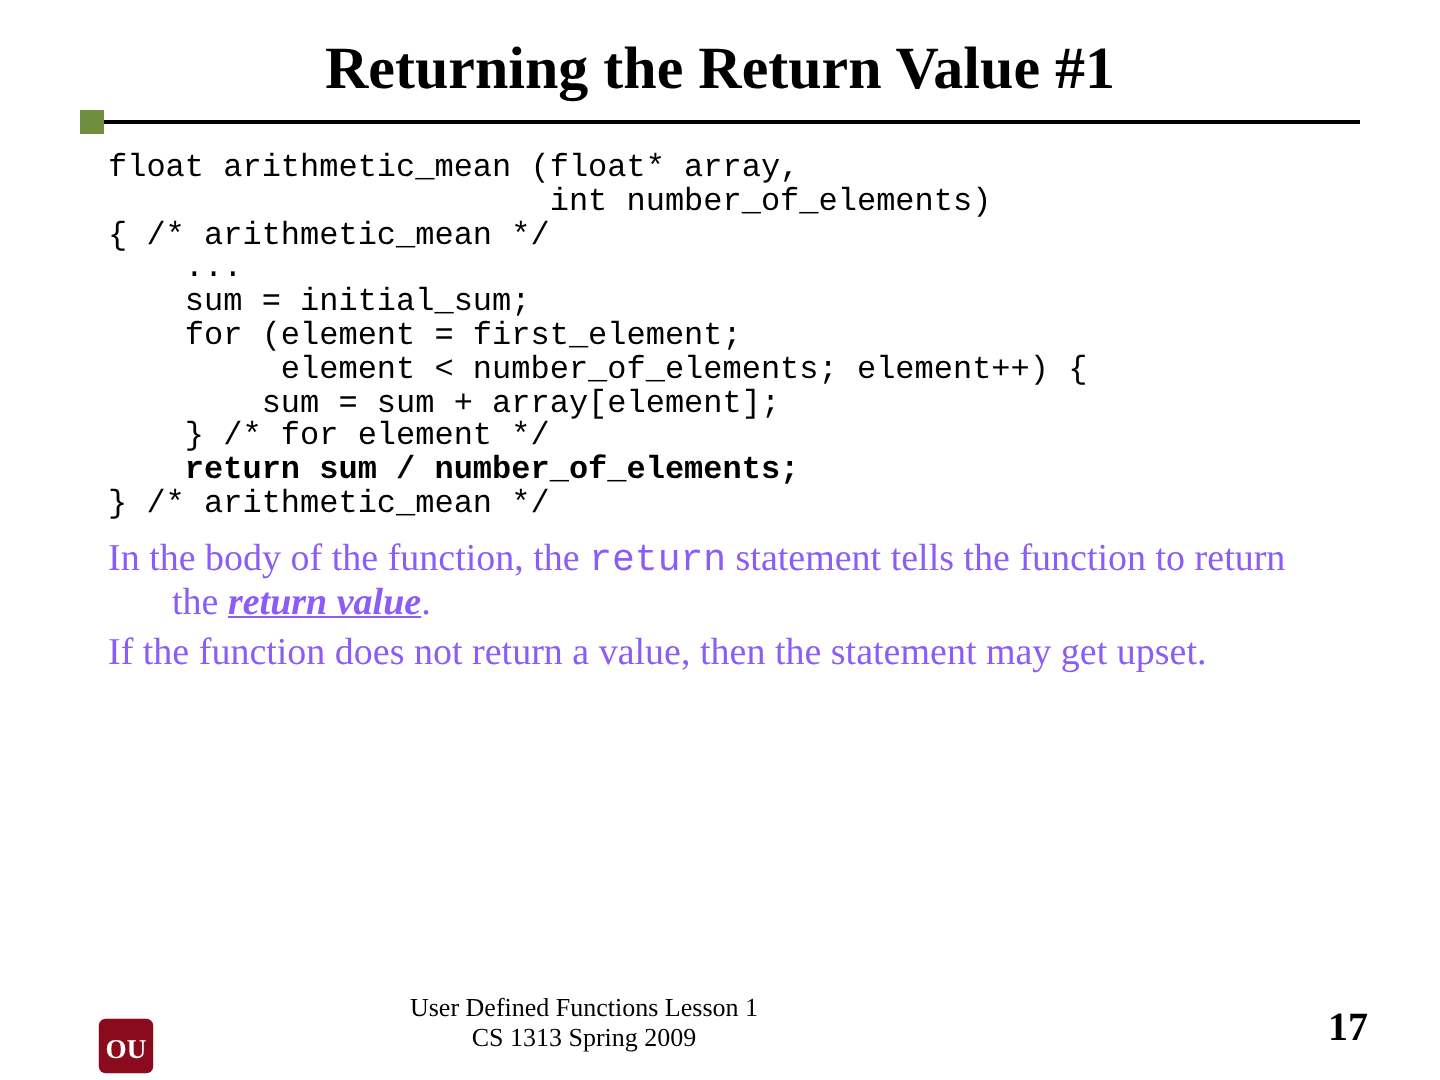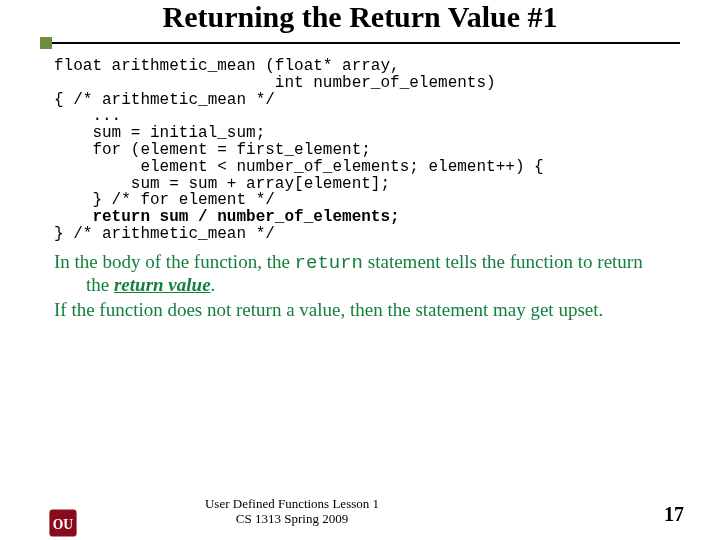--- a/index.html
+++ b/index.html
@@ -22,7 +22,7 @@
     text-align: center;
     font-size: 30px;
     font-weight: bold;
-    padding-top: 0;
+    padding-top: 18px;
     padding-bottom: 6px;
     color: #000;
   }

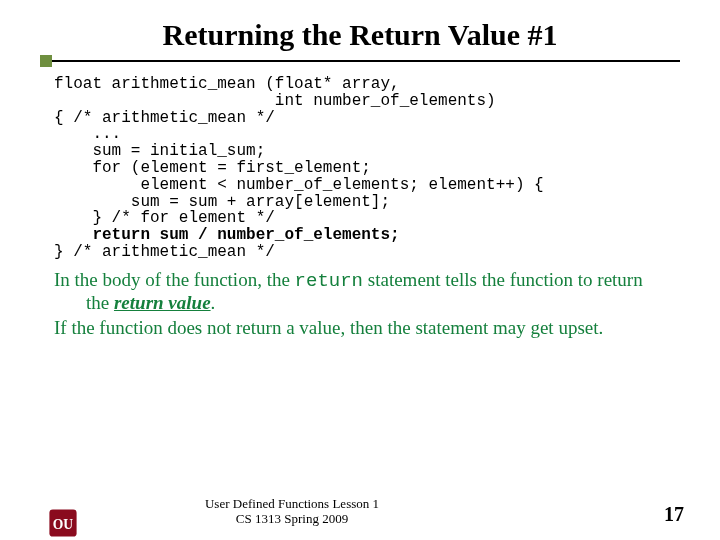--- a/index.html
+++ b/index.html
@@ -62,7 +62,7 @@
     font-family: Georgia, 'Times New Roman', serif;
     font-size: 19px;
     line-height: 1.18;
-    color: #15803d;
+    color: #8b5cf6;
     margin: 0 50px 0 54px;
   }
   .para {

